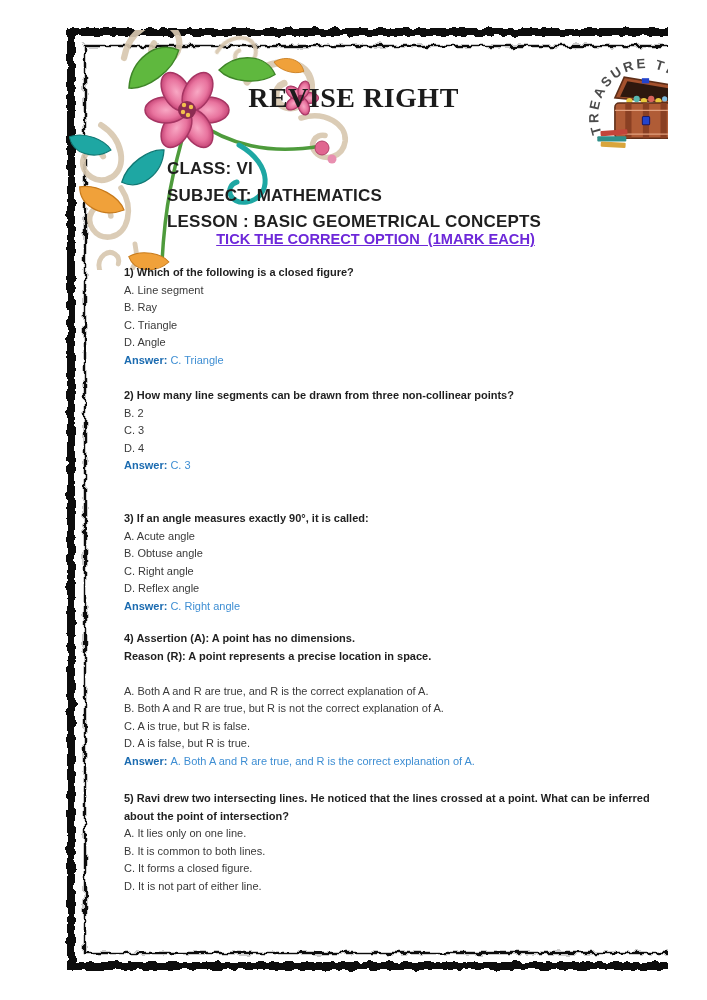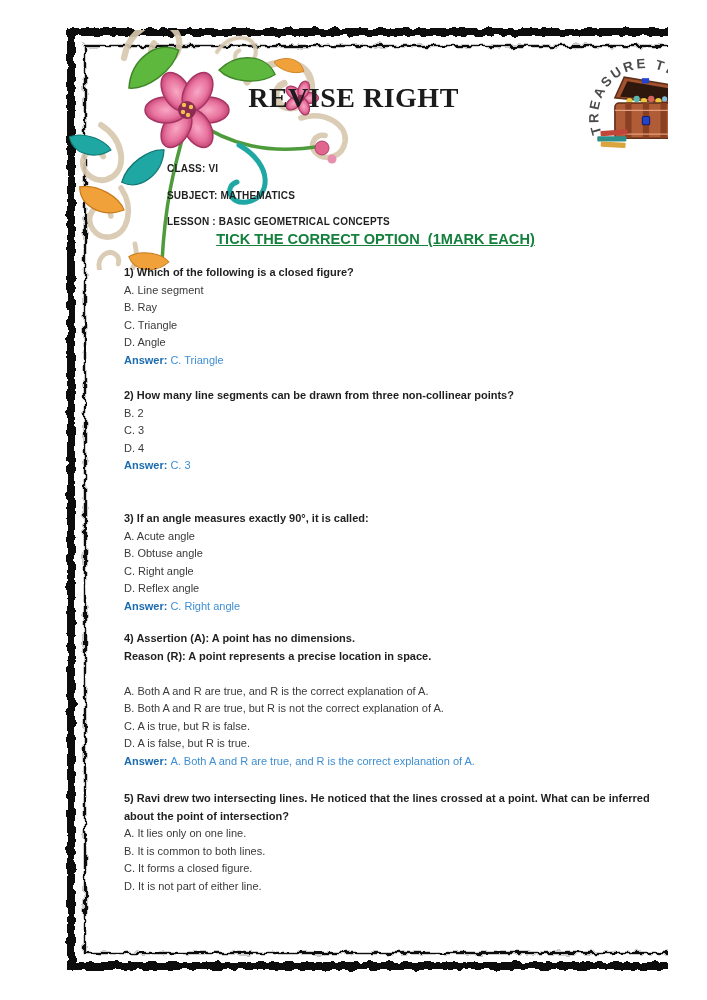--- a/index.html
+++ b/index.html
@@ -48,7 +48,7 @@
   .info-block {
     position: absolute;
     top: 156px; left: 128px;
-    font-size: 10px;
+    font-size: 17px;
     font-weight: 700;
     color: #1f1f1f;
     line-height: 26.5px;

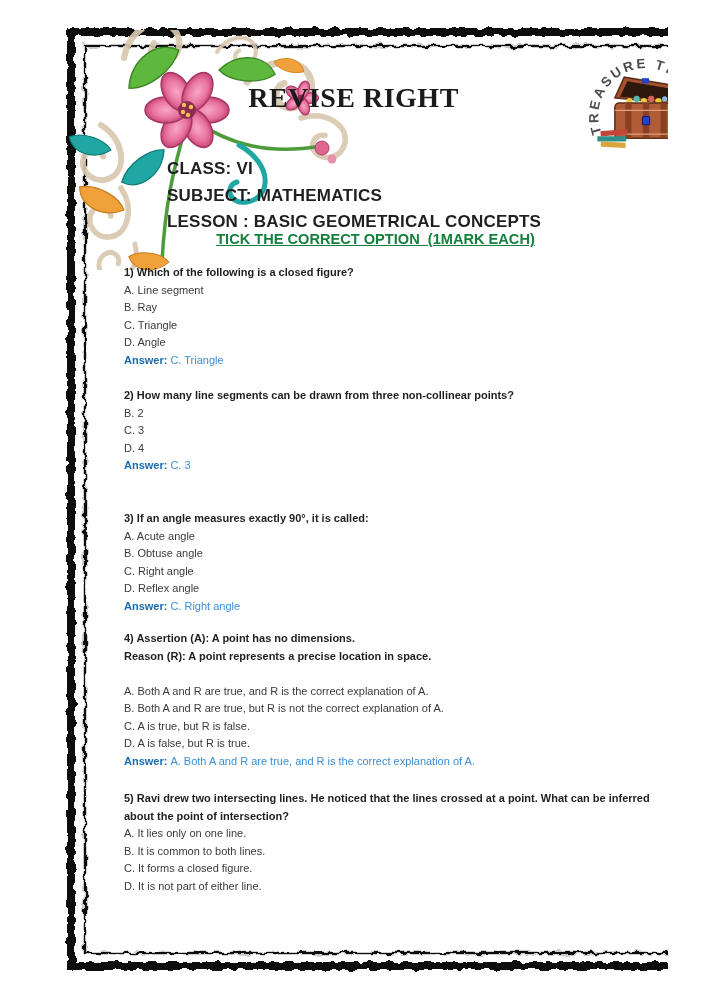--- a/index.html
+++ b/index.html
@@ -62,7 +62,7 @@
     text-align: center;
     font-size: 14.6px;
     font-weight: 700;
-    color: #15803d;
+    color: #6d28d9;
   }
   .section-heading span {
     text-decoration: underline;

